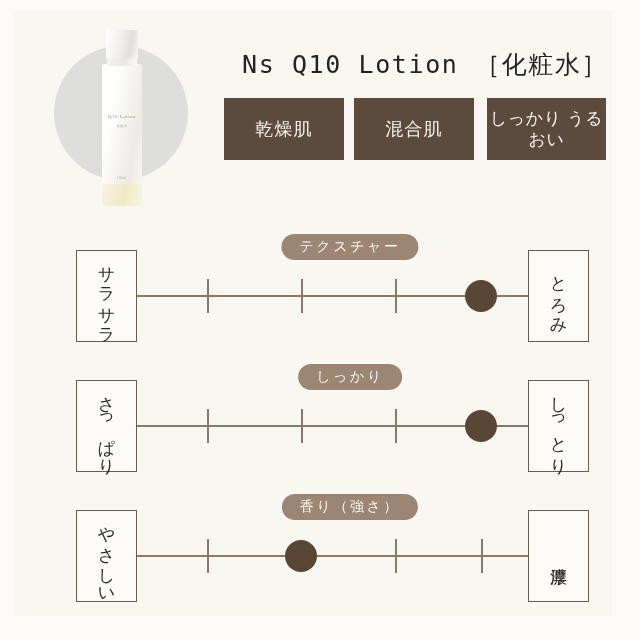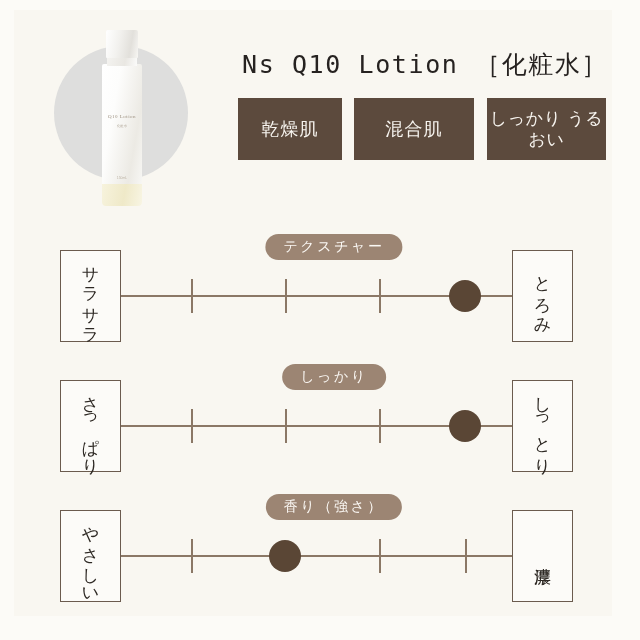--- a/index.html
+++ b/index.html
@@ -141,7 +141,7 @@
     line-height: 1.26;
     letter-spacing: 1.2px;
   }
-  .tag.t0 { left: 28px;  width: 104px; }
+  .tag.t0 { left: 14px;  width: 120px; }
   .tag.t1 { left: 144px; width: 120px; }
   .tag.t2 { left: 277px; width: 119px; font-size: 17px; letter-spacing: .6px; }
 

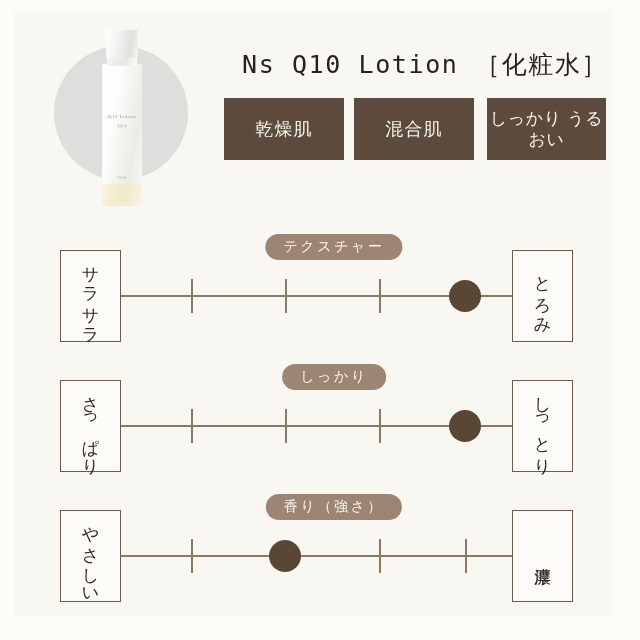--- a/index.html
+++ b/index.html
@@ -148,7 +148,7 @@
   
   .row {
     position: absolute;
-    left: 0;
+    left: 16px;
     width: 598px;
     height: 130px;
     text-align: right;

